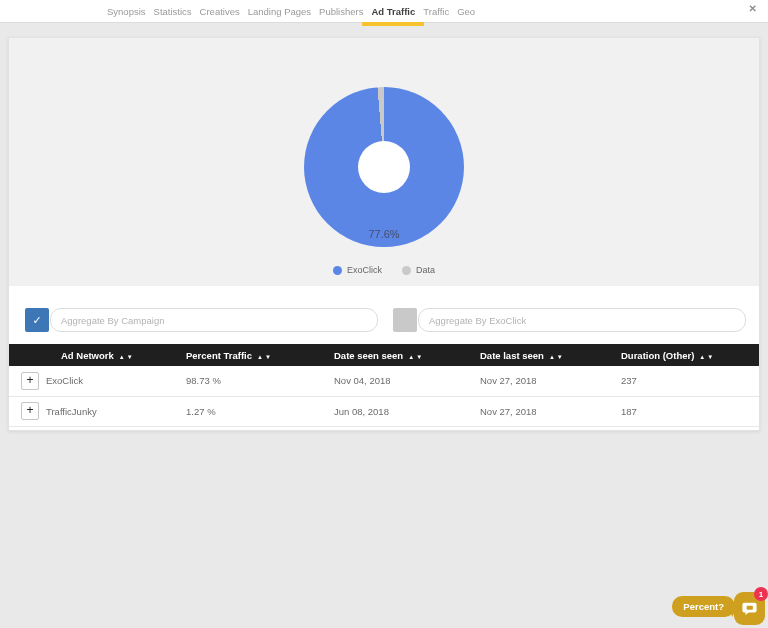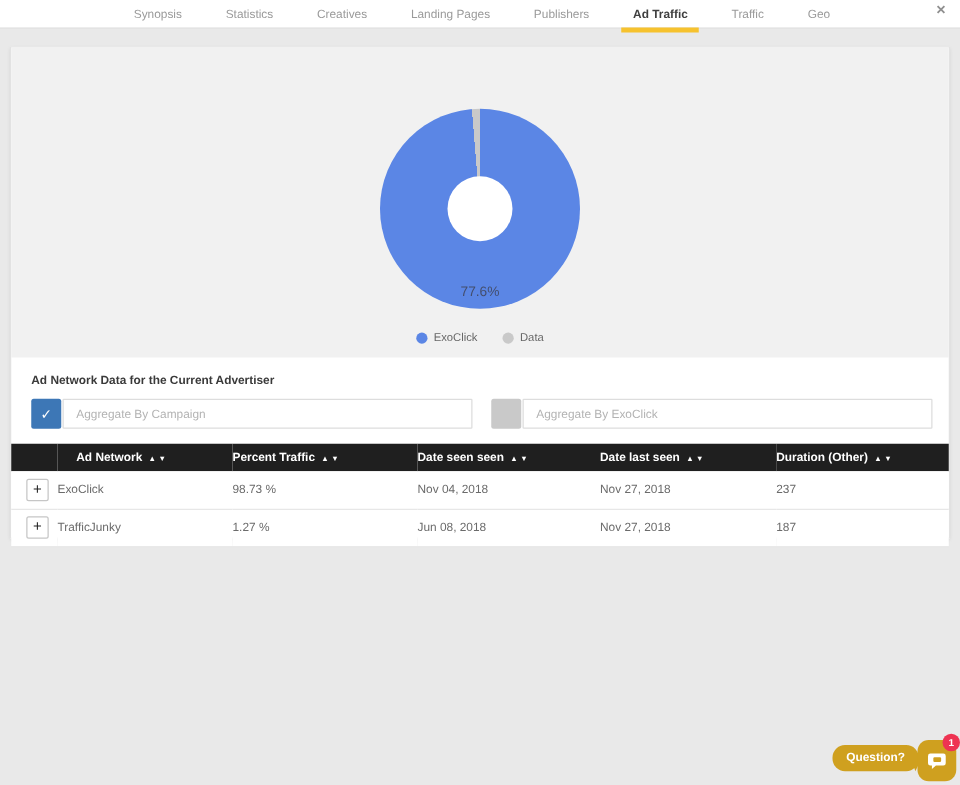--- a/index.html
+++ b/index.html
@@ -13,7 +13,7 @@
 
   
   .topbar { position:absolute; top:0; left:0; right:0; height:23px; background:#fff; border-bottom:1px solid #dcdcdc; z-index:5; }
-  .tabs { display:flex; gap:31px; margin-left:105px; height:100%; align-items:center;text-align:center; }
+  .tabs { display:flex; gap:4px; margin-left:105px; height:100%; align-items:center;text-align:center; }
   .tab { font-size:9.5px; color:#9a9a9a; cursor:pointer; position:relative; height:100%; display:flex; align-items:center; padding:0 2px; white-space:nowrap; }
   .tab.active { color:#3f3f3f; font-weight:bold; }
   .tab.active::after { content:""; position:absolute; left:-7px; right:-7px; bottom:-4px; height:4px; background:#f6c22e; z-index:6; }

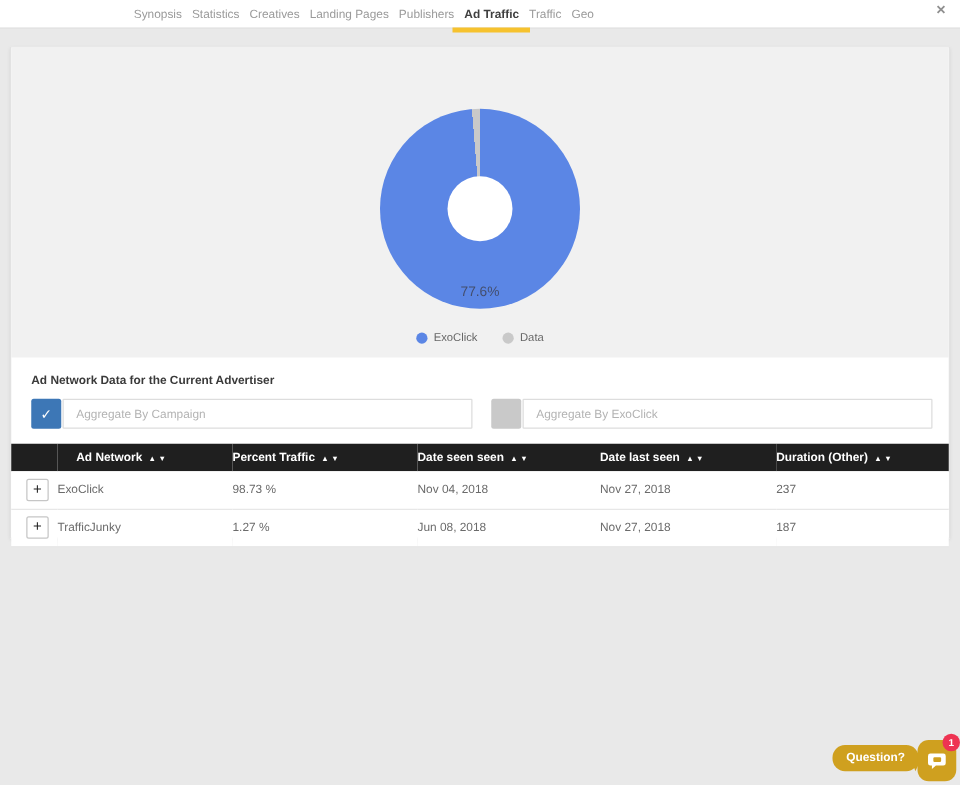--- a/index.html
+++ b/index.html
@@ -96,7 +96,6 @@
   </div>
 
   <div class="body-section">
-    <div class="section-heading">Ad Network Data for the Current Advertiser</div>
 
     <div class="filters">
       <div class="filter-group">

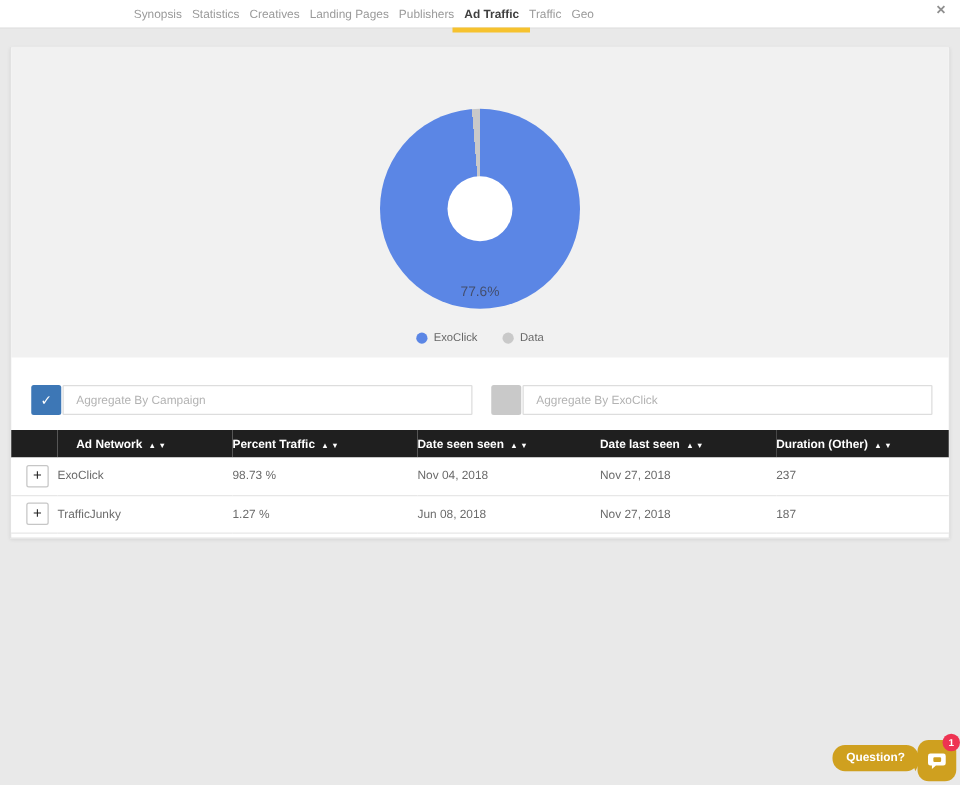--- a/index.html
+++ b/index.html
@@ -40,7 +40,7 @@
   .filter-check { width:24px; height:24px; flex:none; display:flex; align-items:center; justify-content:center; color:#fff; font-size:11px; border-radius:2px; cursor:pointer; }
   .filter-check.checked { background:#3d77b6; }
   .filter-check.unchecked { background:#c9c9c9; }
-  .filter-field { flex:1; border:1px solid #ddd; border-radius:1px; background:#fff; display:flex; align-items:center; padding-left:10px; font-size:9.5px; color:#b3b3b3; margin-left:1px; cursor:text; }
+  .filter-field { flex:1; border:1px solid #ddd; border-radius:11px; background:#fff; display:flex; align-items:center; padding-left:10px; font-size:9.5px; color:#b3b3b3; margin-left:1px; cursor:text; }
 
   
   table { width:100%; border-collapse:collapse; table-layout:fixed; margin-top:12px; }

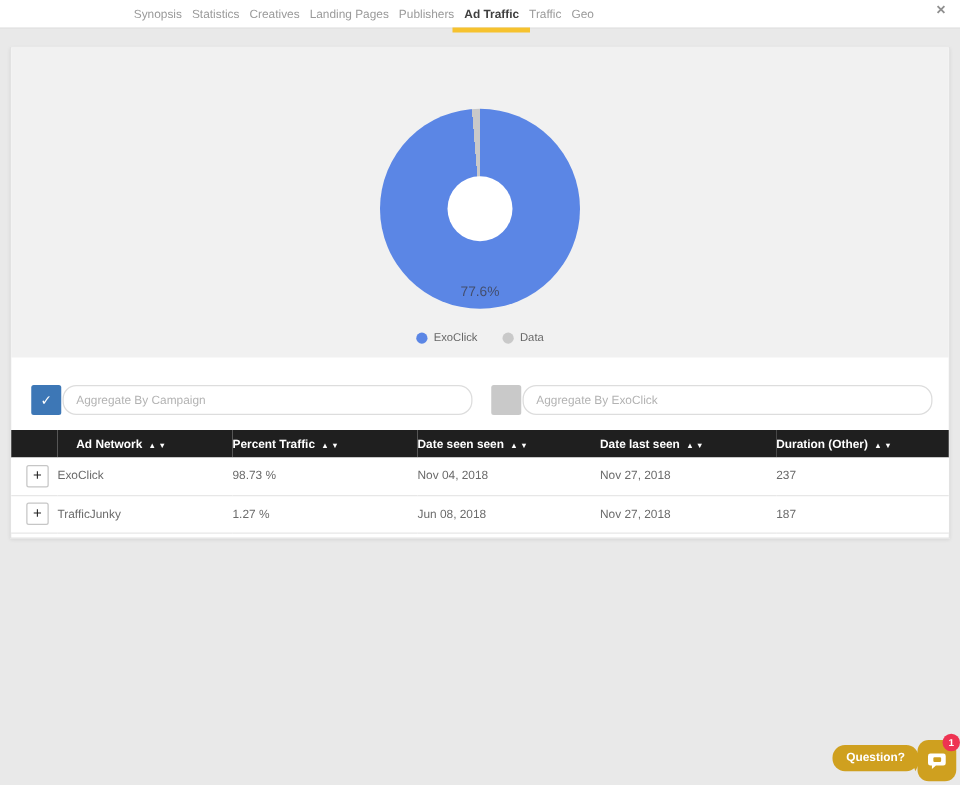--- a/index.html
+++ b/index.html
@@ -164,7 +164,7 @@
 </div>
 
 <div class="question-btn">
-  <span>Question?</span>
+  <span>Percent?</span>
 </div>
 <div class="chat-btn">
   <svg width="17" height="17" viewBox="0 0 18 18">

